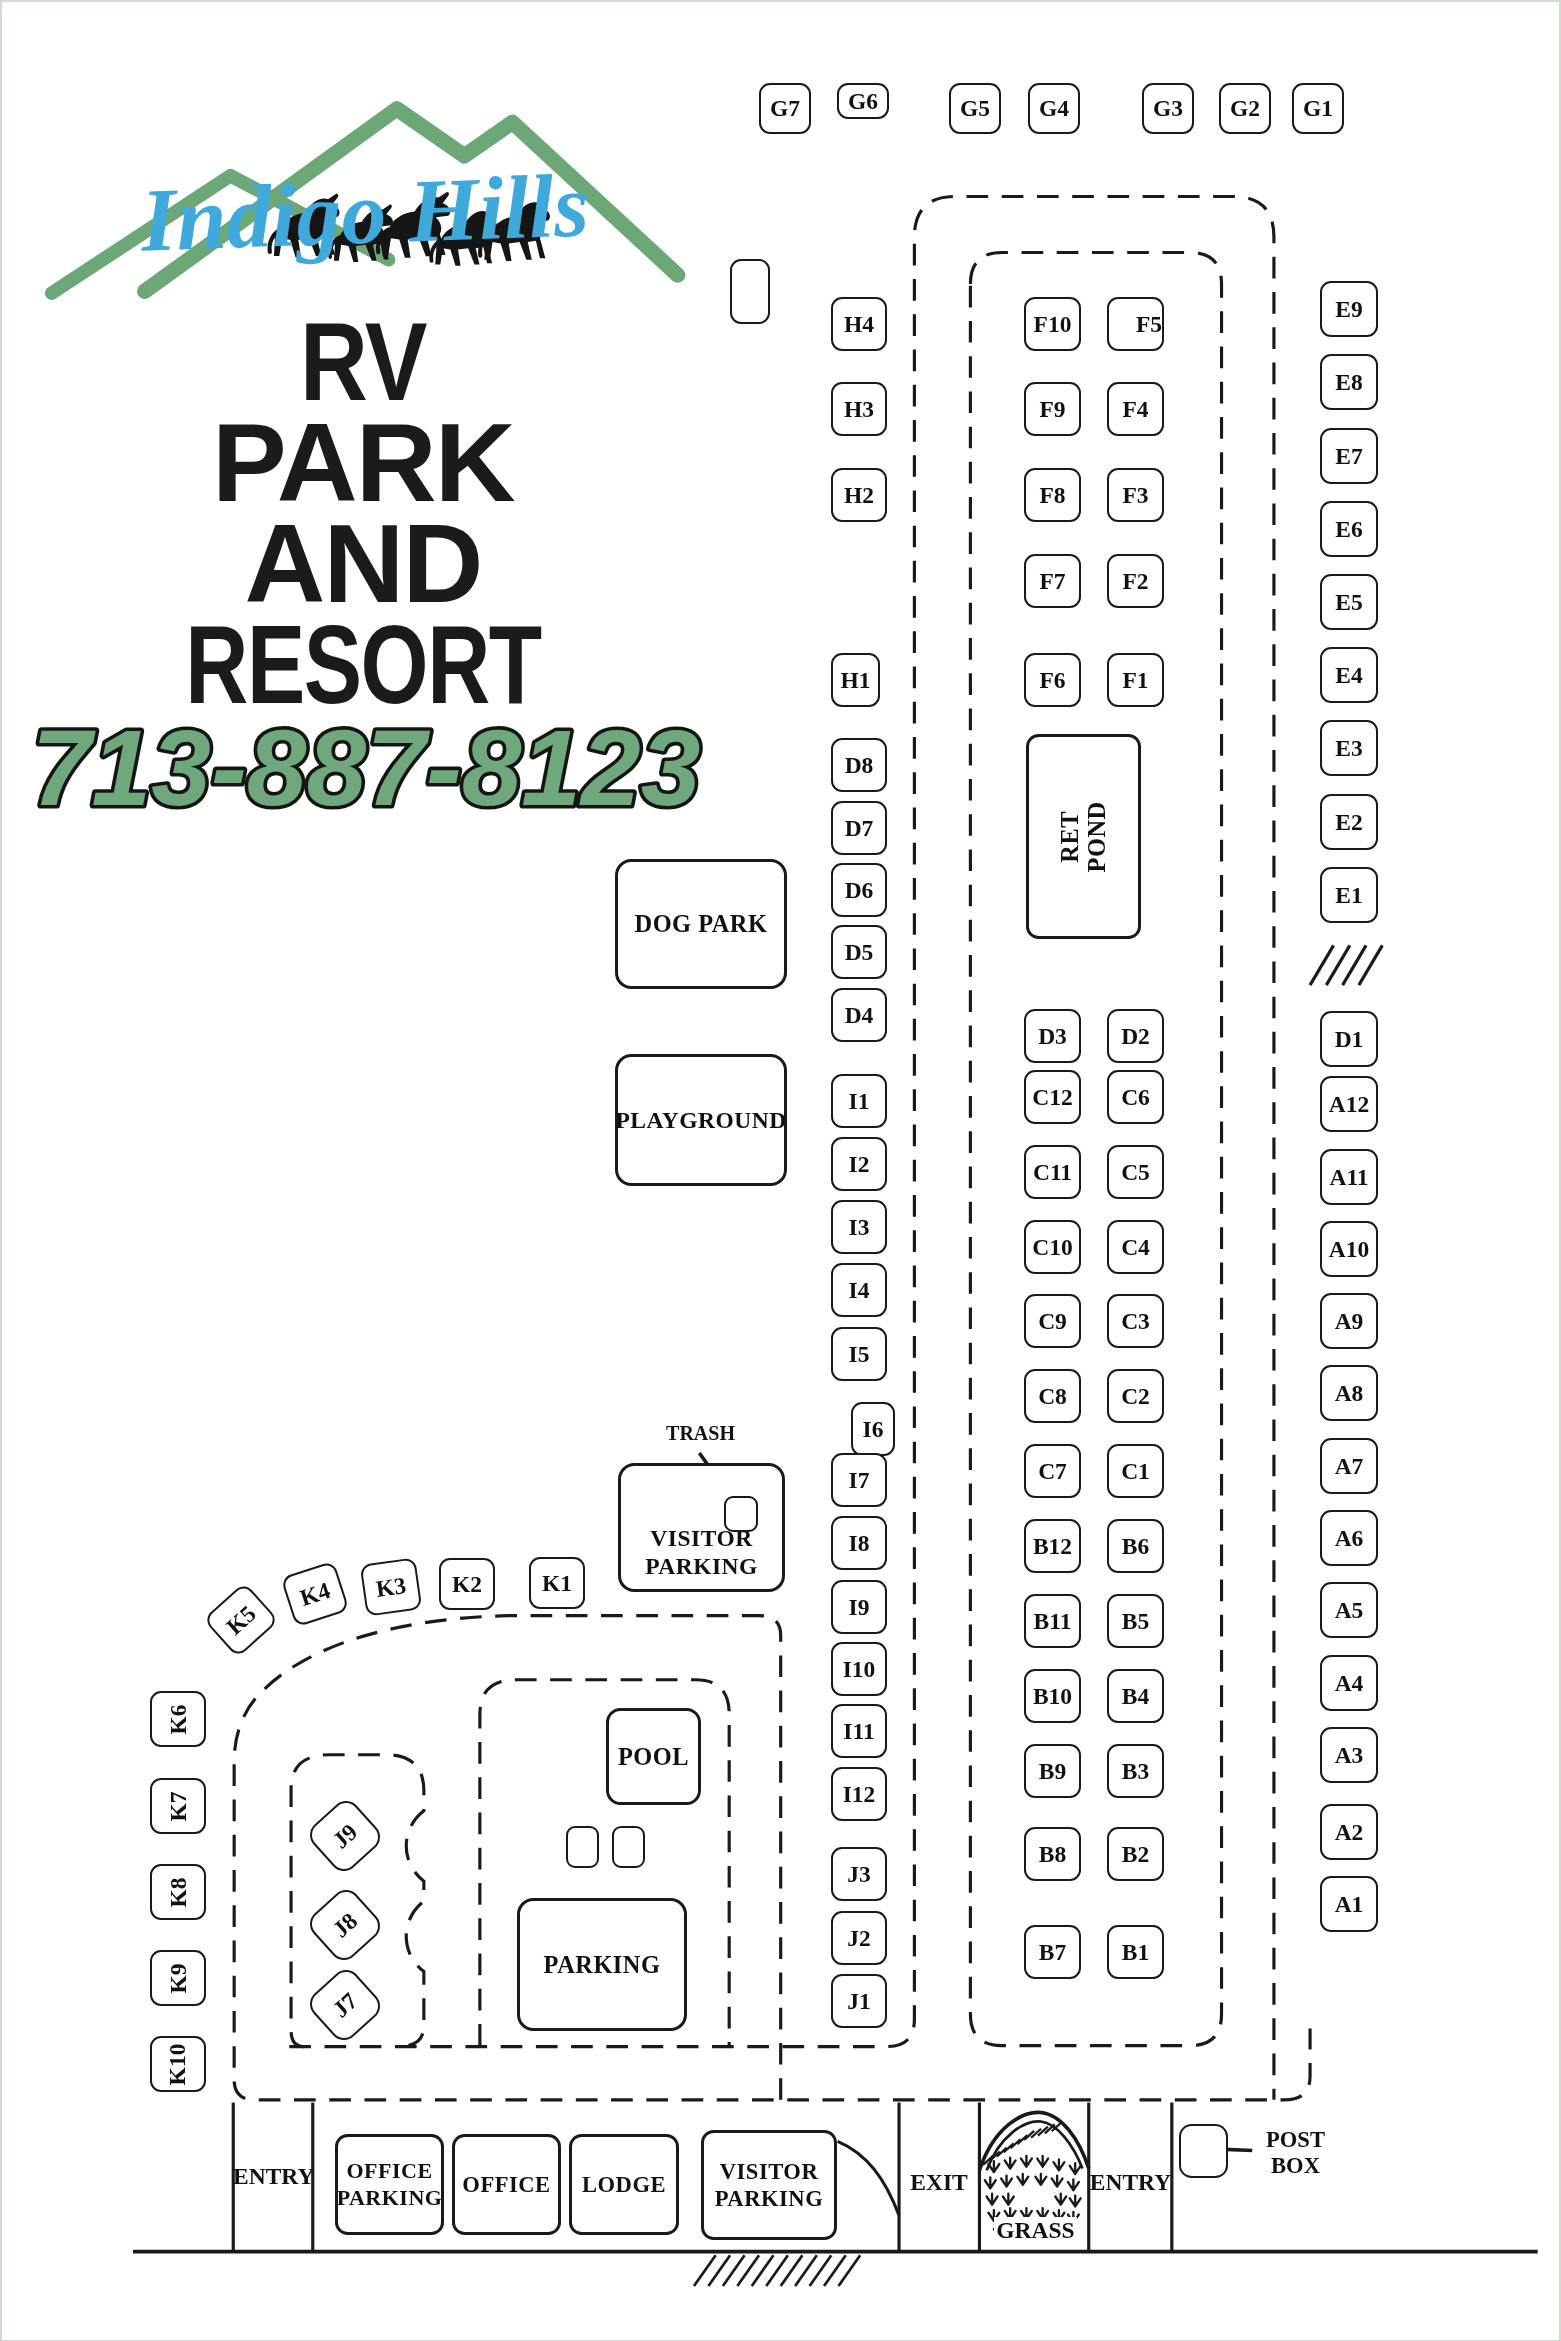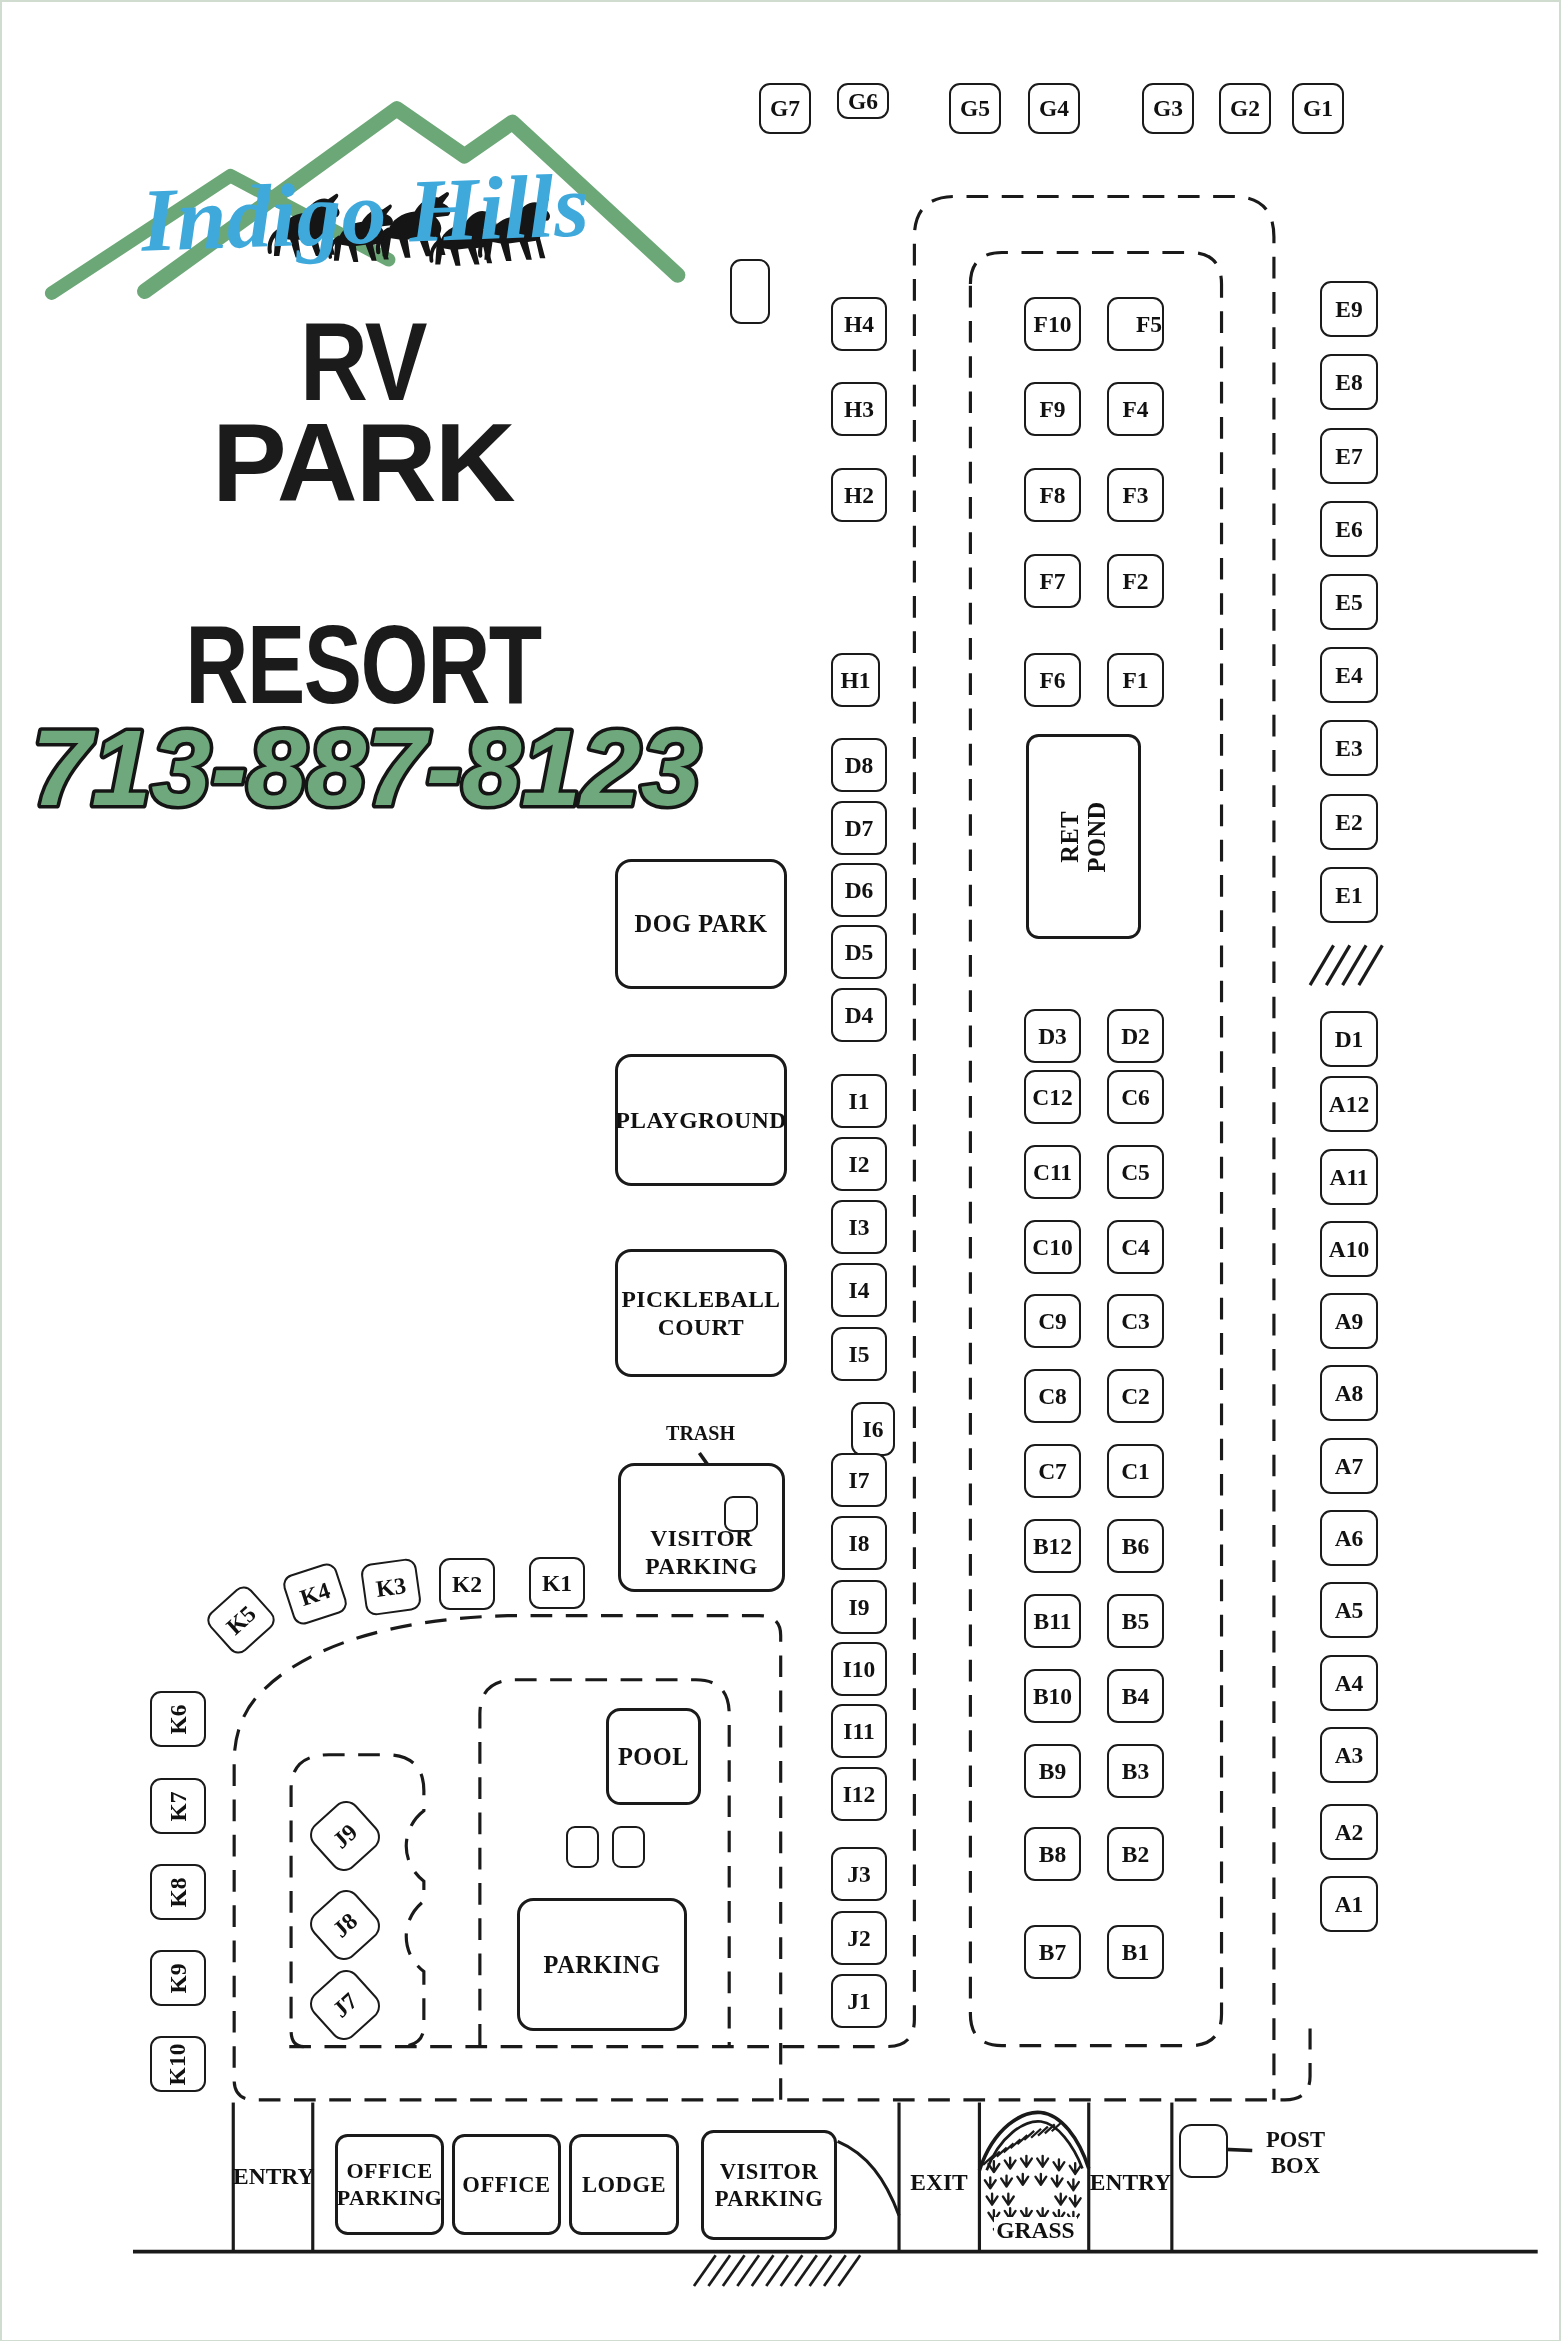--- a/index.html
+++ b/index.html
@@ -160,6 +160,7 @@
   <div id="brand-script">Indigo Hills</div>
   <div class="hdr-line" style="top:304px;transform:scaleX(.84);">RV</div>
   <div class="hdr-line" style="top:405px;">PARK</div>
+  <div class="hdr-line" style="top:506px;">AND</div>
   <div class="hdr-line" style="top:607px;transform:scaleX(.78);">RESORT</div>
   <svg style="position:absolute;left:0;top:696px;" width="741" height="136" viewBox="0 0 820 150">
     <text x="33" y="118" textLength="740" lengthAdjust="spacingAndGlyphs" font-family="Liberation Sans, sans-serif" font-weight="bold" font-style="italic" font-size="118" fill="#6FA87C" stroke="#151515" stroke-width="8" stroke-linejoin="round" paint-order="stroke">713-887-8123</text>

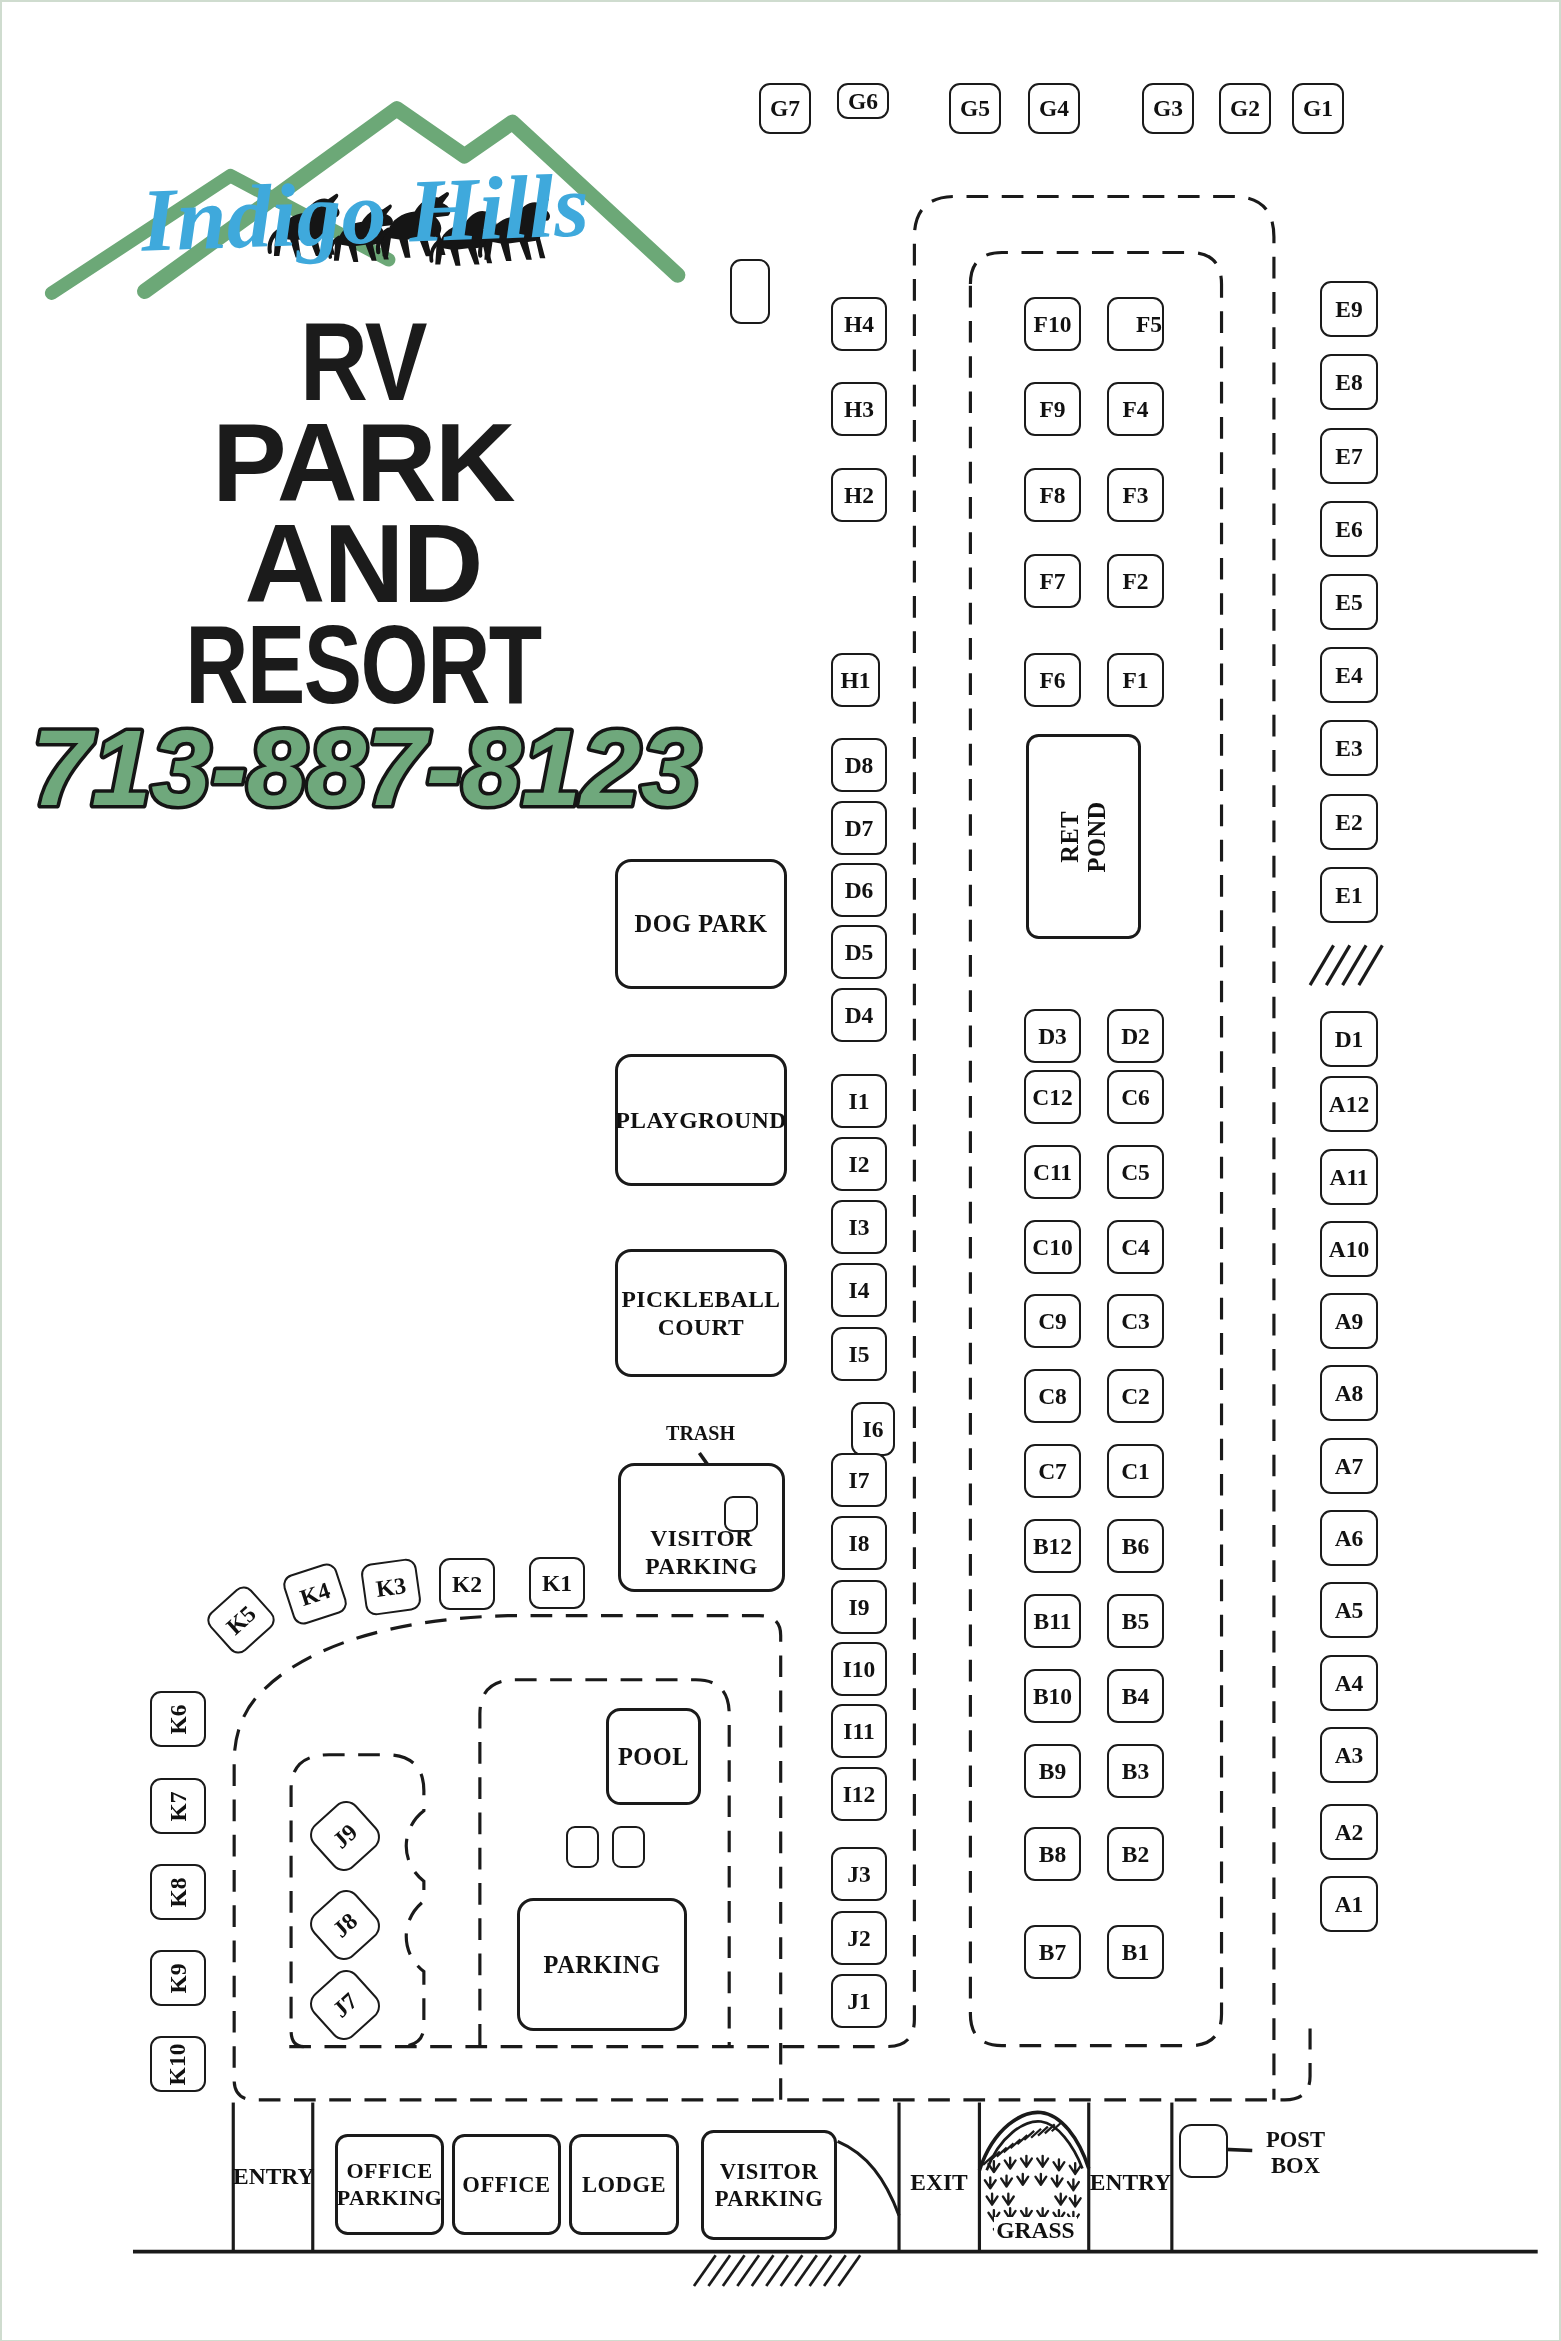--- a/index.html
+++ b/index.html
@@ -170,8 +170,6 @@
 
   <div class="amen" style="left:613px;top:1052px;width:172px;height:132px;font-size:23.5px;">PLAYGROUND</div>
   <div class="amen" style="left:613px;top:857px;width:172px;height:130px;">DOG PARK</div>
-  <div class="amen" style="left:613px;top:1247px;width:172px;height:128px;font-size:23.5px;">PICKLEBALL
-COURT</div>
 
   <div class="plain" style="left:649px;top:1420px;width:99px;font-size:20px;">TRASH</div>
   <div class="amen" style="left:616px;top:1461px;width:167px;height:129px;align-items:flex-end;

